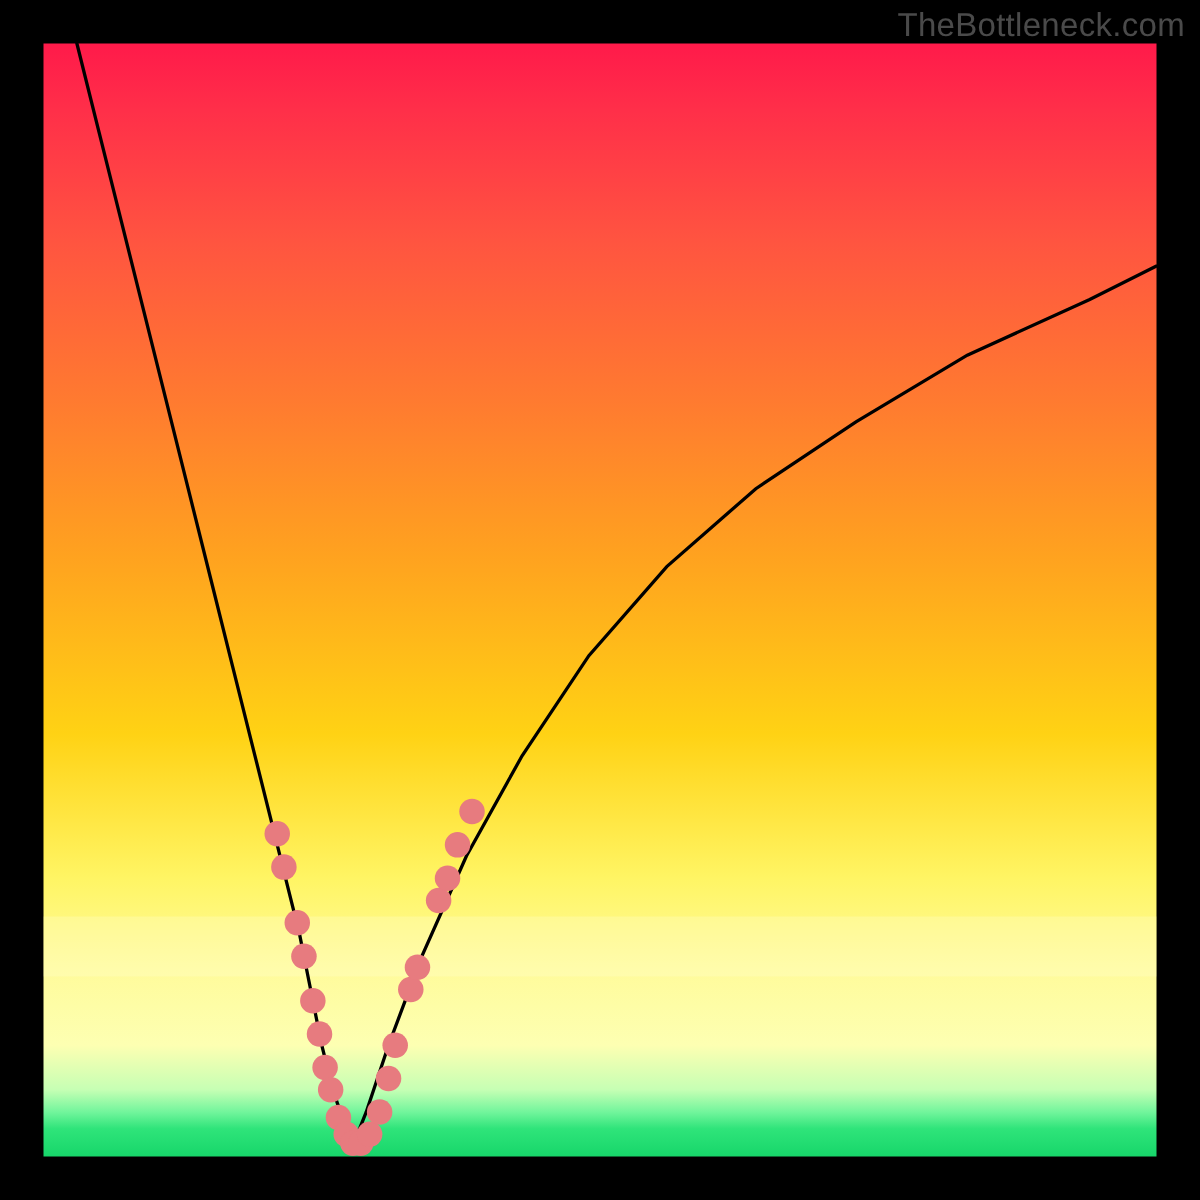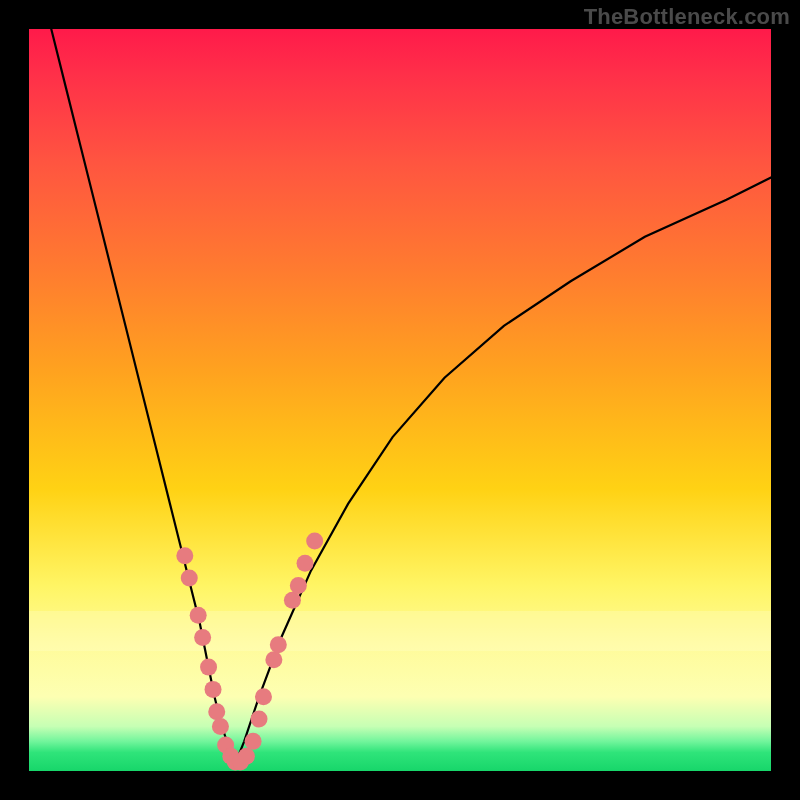--- a/index.html
+++ b/index.html
@@ -73,7 +73,7 @@
     right: 10px;
     font-family: Arial, Helvetica, sans-serif;
     font-size: 22px;
-    font-weight: 700;
+    font-weight: 400;
     color: #4a4a4a;
     letter-spacing: 0.2px;
   }

